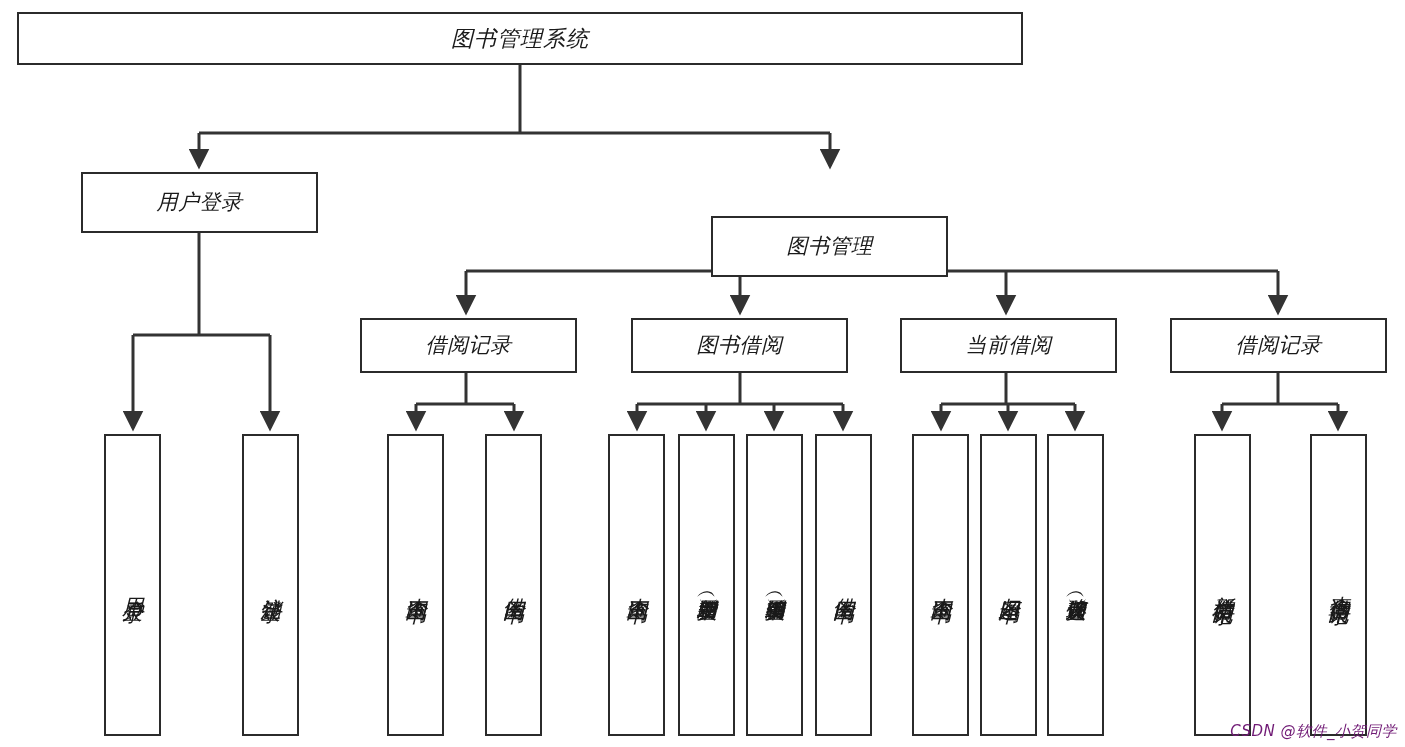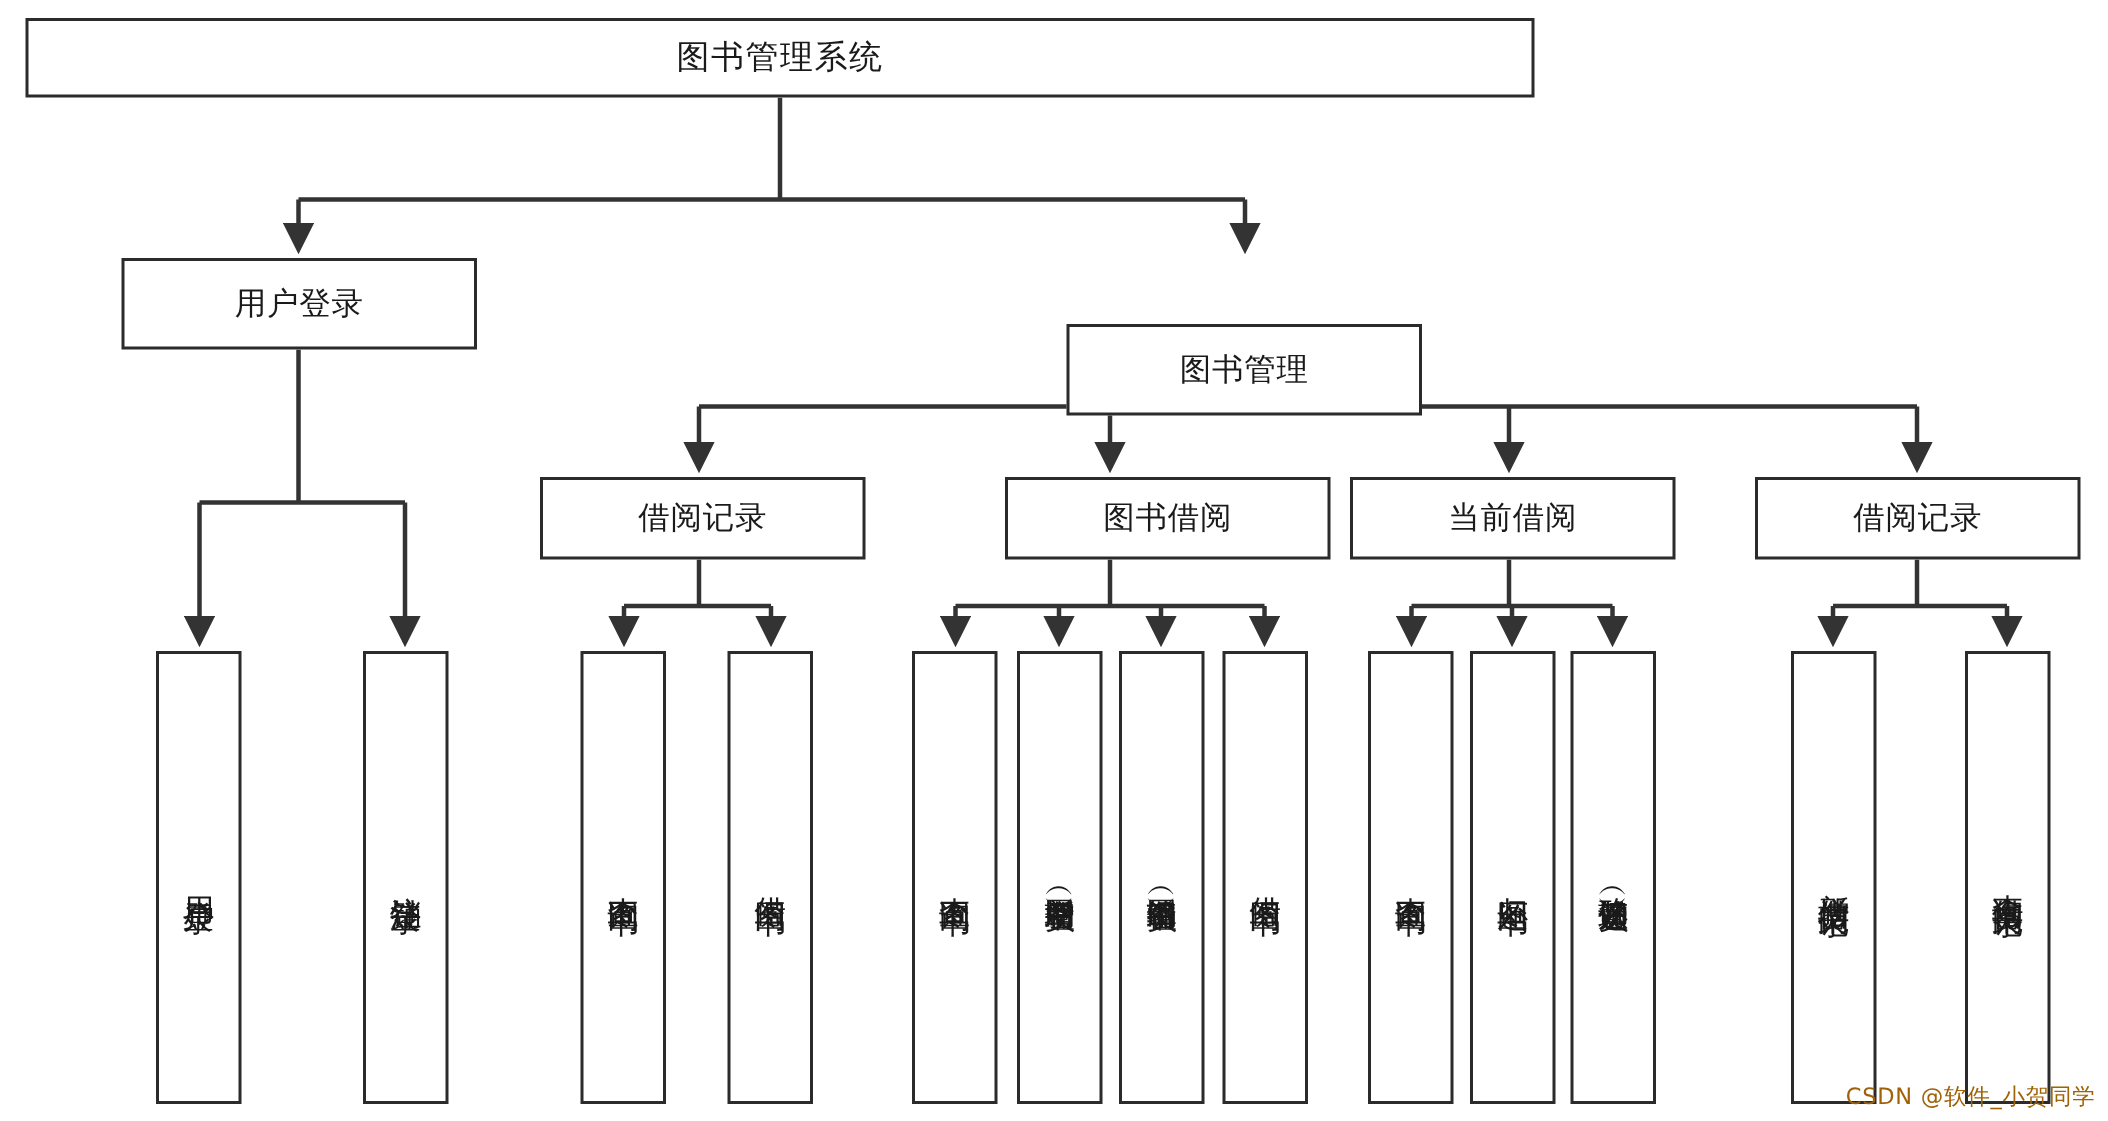--- a/index.html
+++ b/index.html
@@ -17,6 +17,7 @@
     height: 747px;
     background: #ffffff;
     overflow: hidden;
+    font-style: italic;
   }
   #connectors {
     position: absolute;

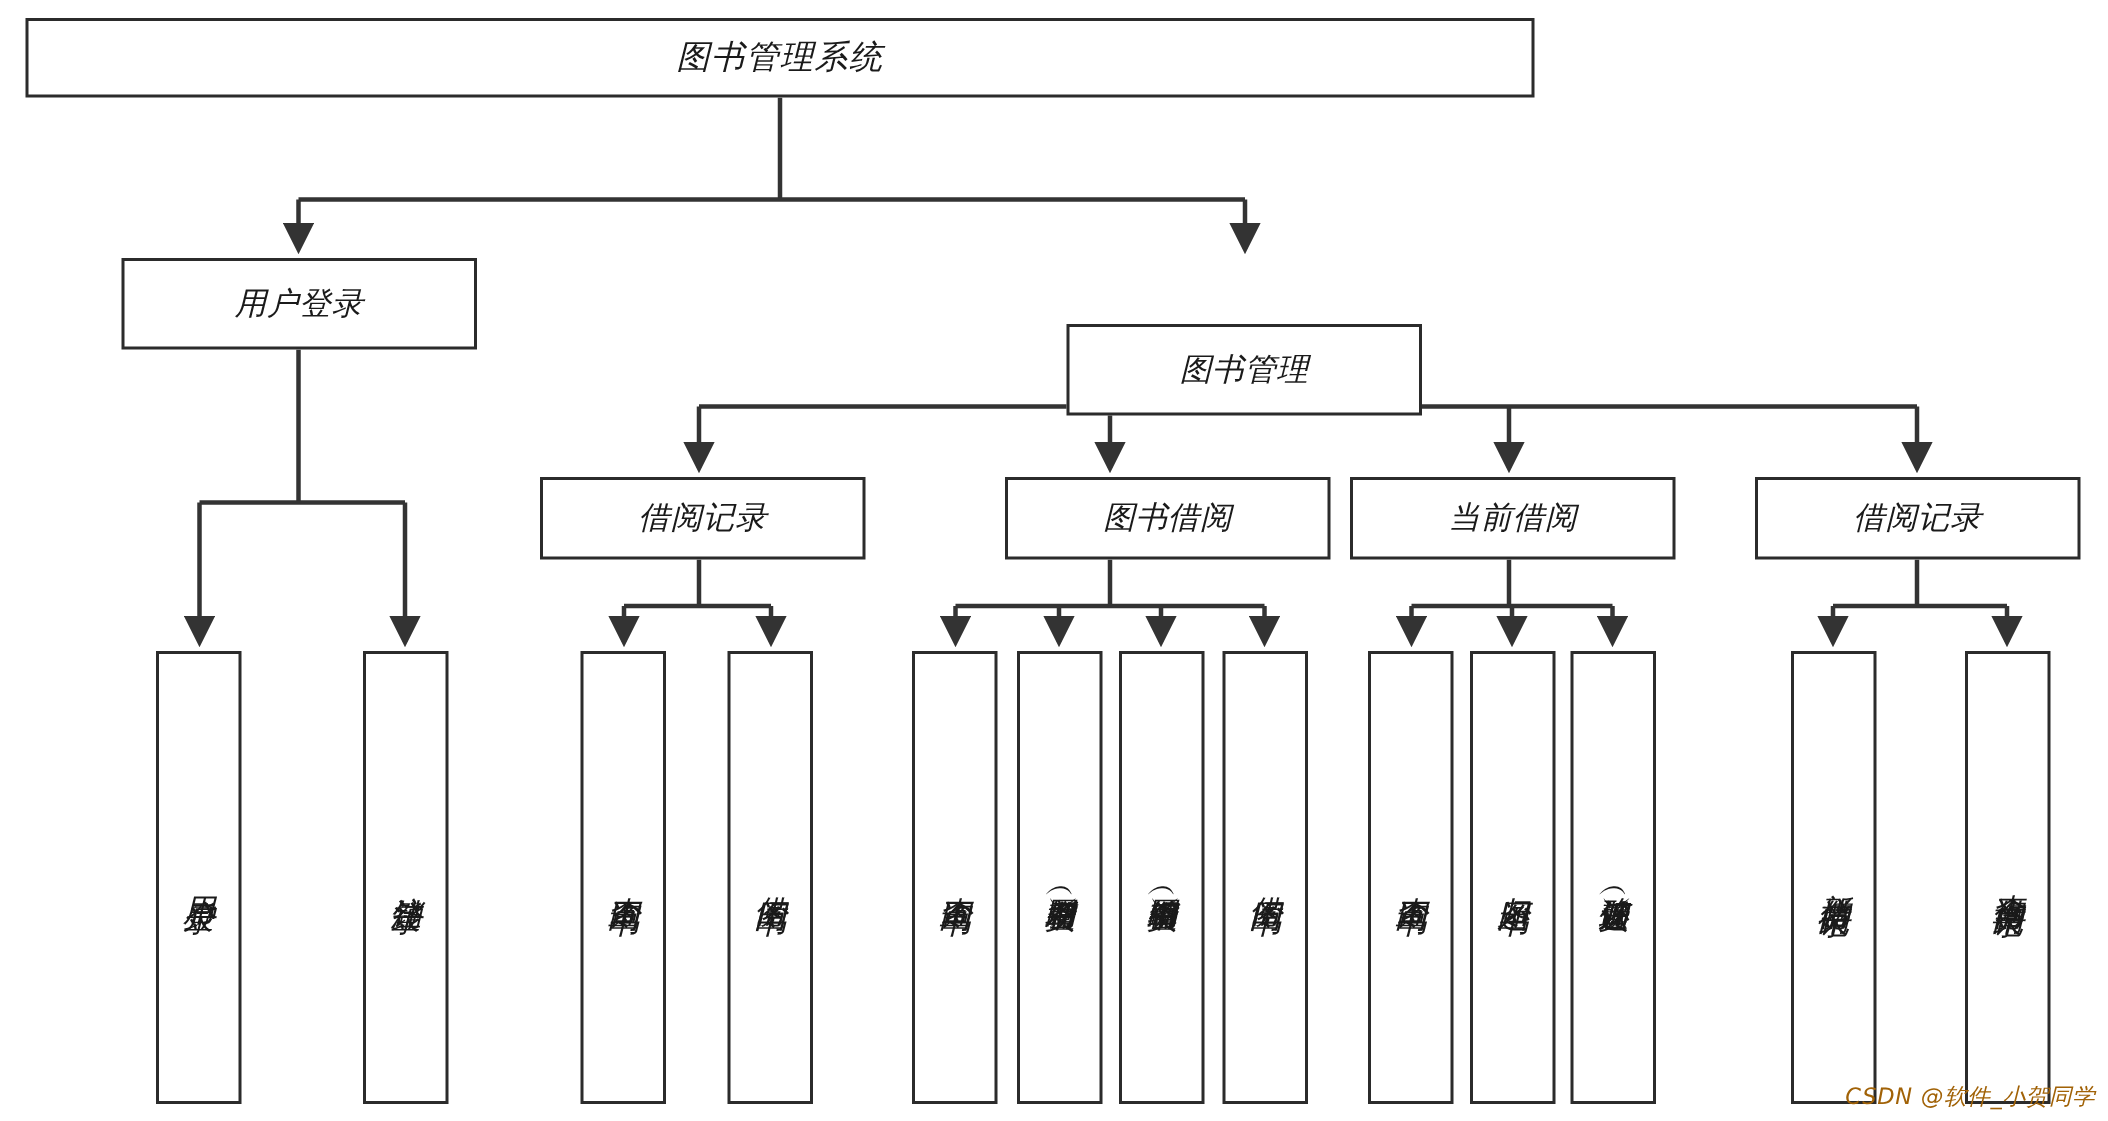--- a/index.html
+++ b/index.html
@@ -151,7 +151,7 @@
   <div class="node horiz" style="left:360px; top:318px; width:217px; height:55px;">
     <span class="label">借阅记录</span>
   </div>
-  <div class="node horiz" style="left:631px; top:318px; width:217px; height:55px;margin-left:39px;">
+  <div class="node horiz" style="left:631px; top:318px; width:217px; height:55px;">
     <span class="label">图书借阅</span>
   </div>
   <div class="node horiz" style="left:1170px; top:318px; width:217px; height:55px;">

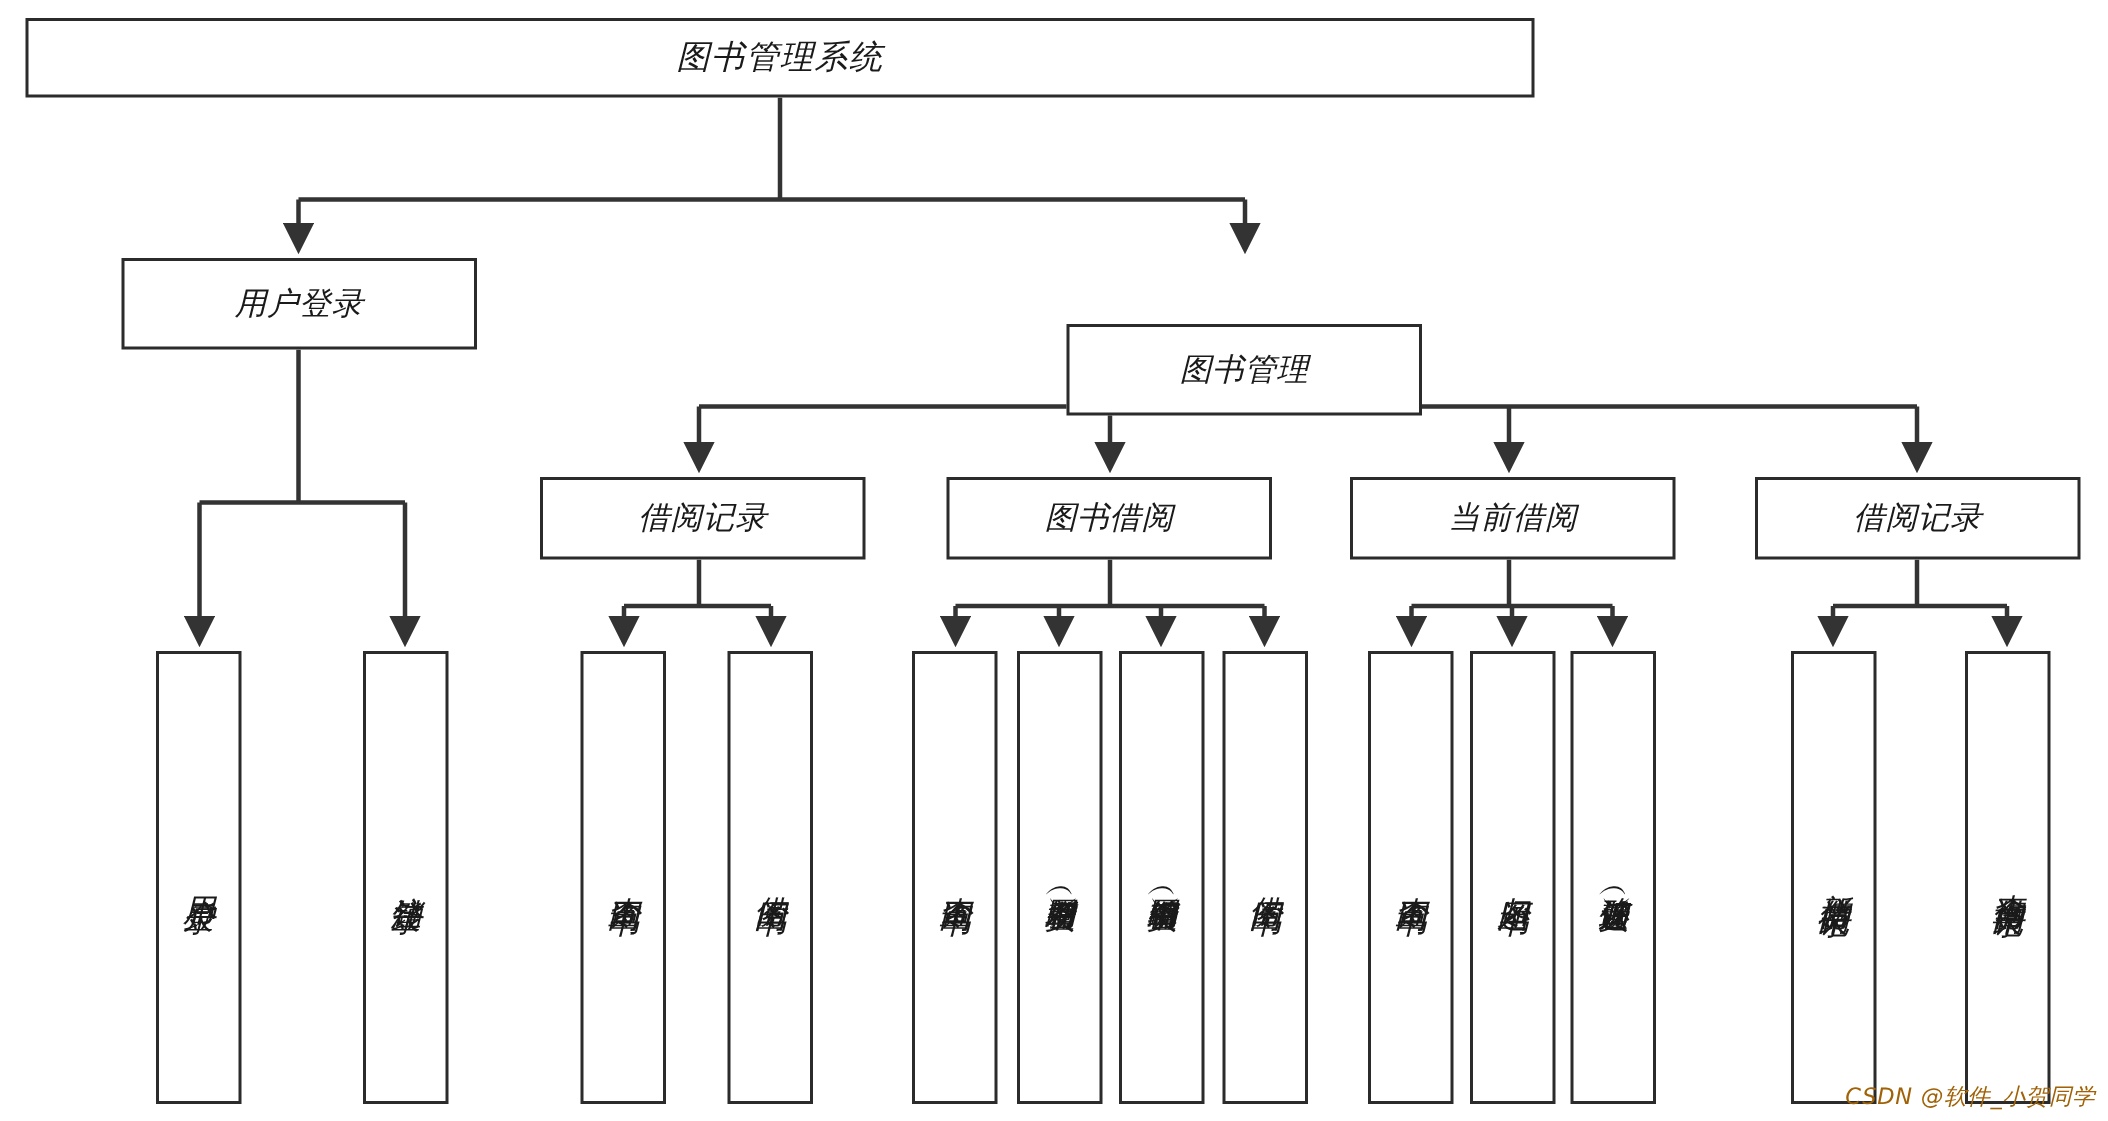--- a/index.html
+++ b/index.html
@@ -76,7 +76,7 @@
     right: 8px;
     bottom: 6px;
     font-size: 15px;
-    color: #a16207;
+    color: #701a75;
     letter-spacing: 0.5px;
     z-index: 5;
     white-space: nowrap;

